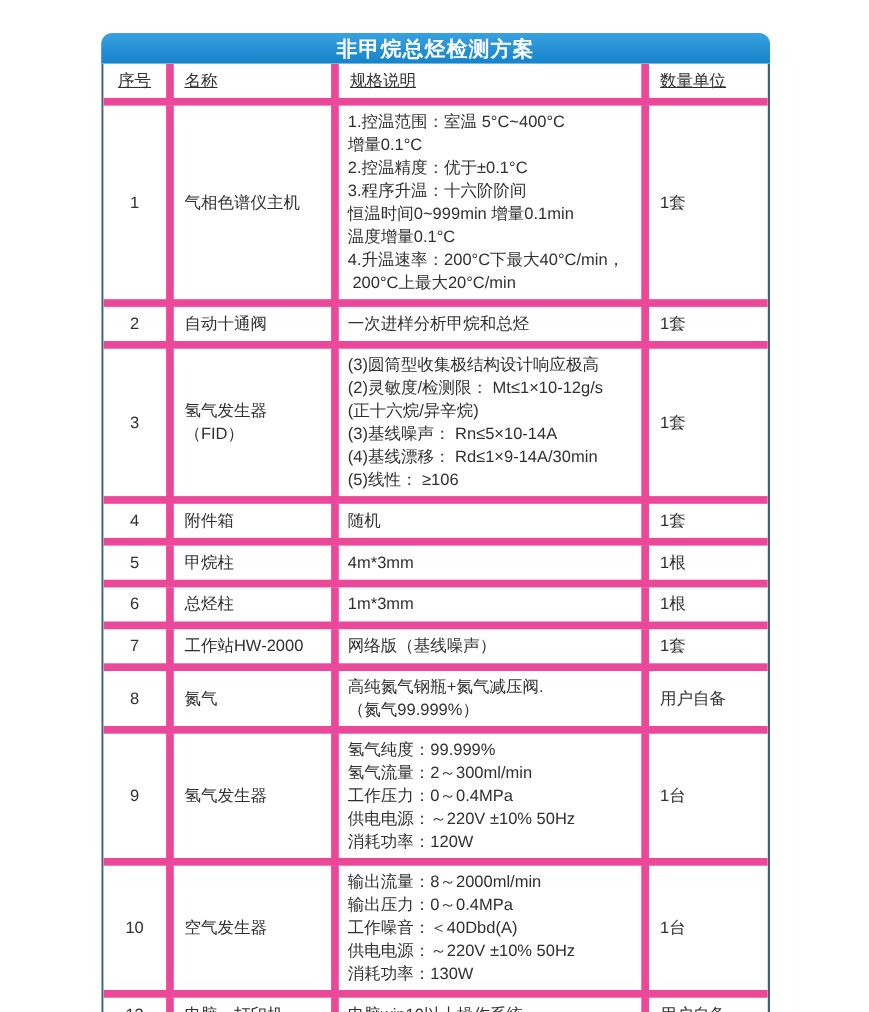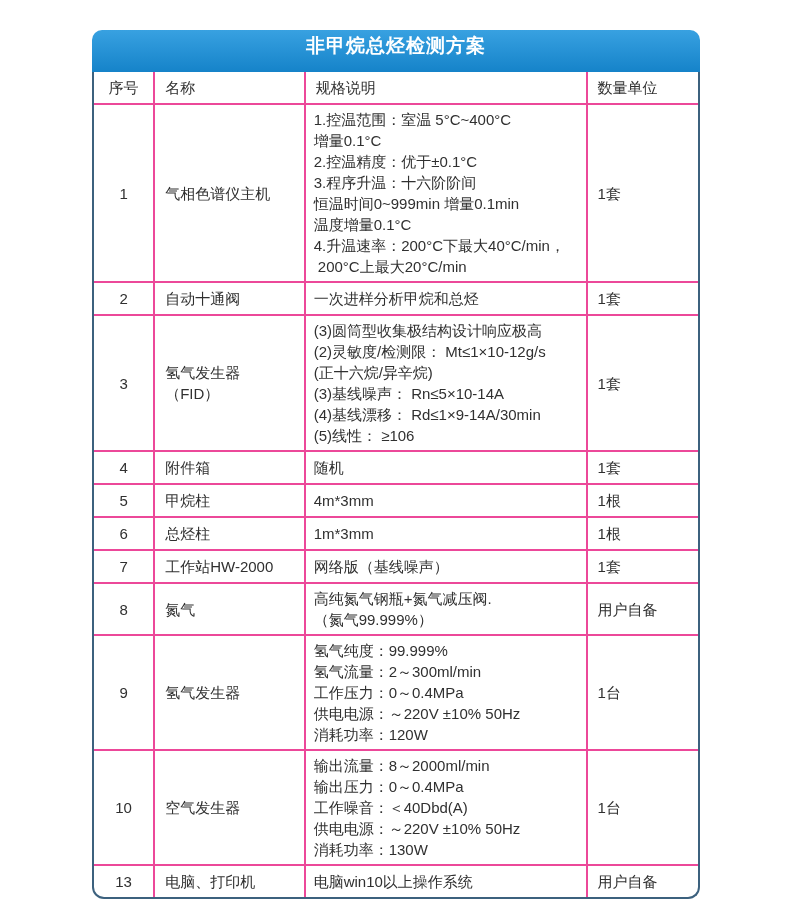--- a/index.html
+++ b/index.html
@@ -16,7 +16,7 @@
     margin:30px 0 0 92px;
   }
   .title-bar{
-    height:42px;
+    height:28px;
     line-height:31px;
     text-align:center;
     color:#ffffff;

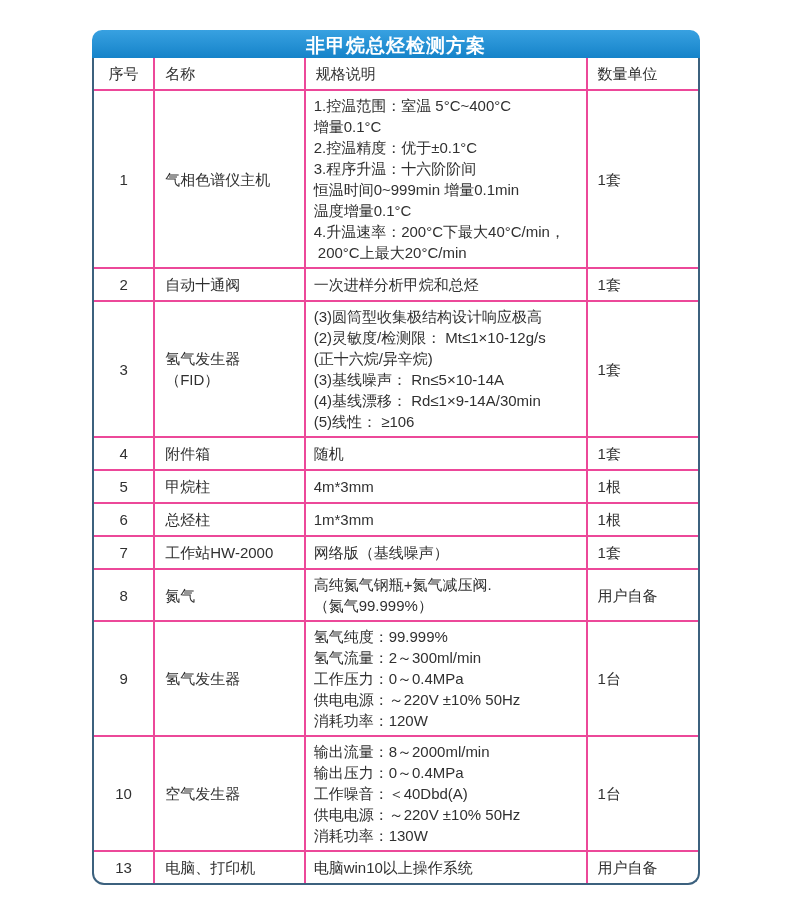--- a/index.html
+++ b/index.html
@@ -55,7 +55,7 @@
   th{height:18px;}
   td:first-child,th:first-child{border-left:none;text-align:center;padding:5px 2px;}
   td:last-child,th:last-child{border-right:none;}
-  thead th{border-top:none;}
+  thead th{border-top:none;text-decoration:underline;}
   tbody tr:last-child td{border-bottom:none;}
   td.spec-cell{padding:4px 8px;}
   .spec-line{

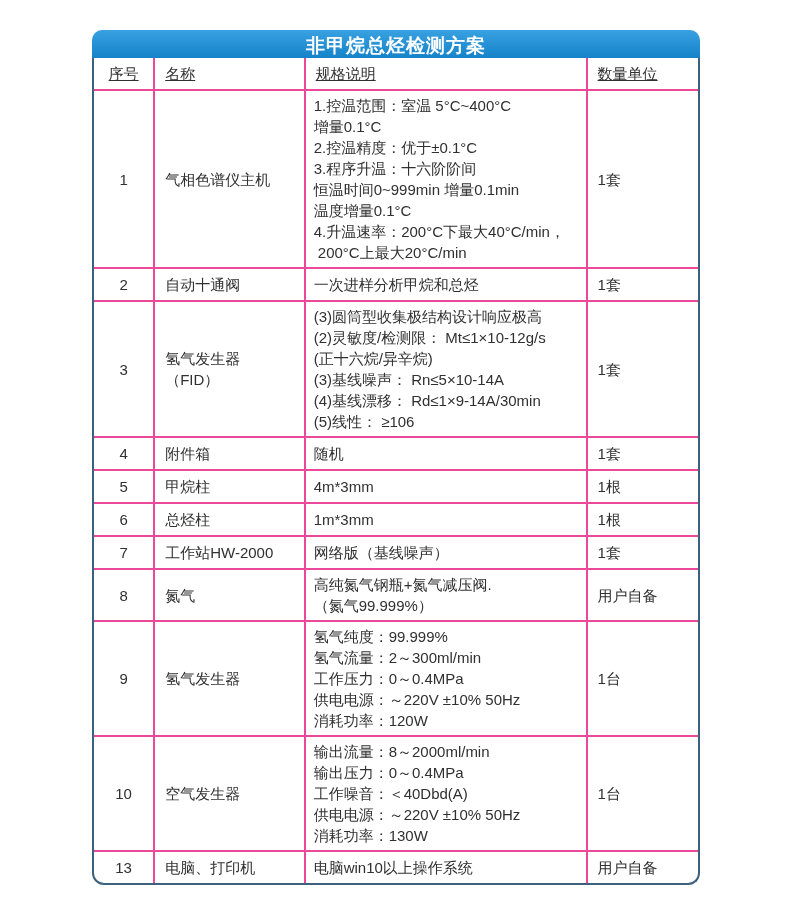--- a/index.html
+++ b/index.html
@@ -44,7 +44,7 @@
   col.c-spec{width:281px;}
   col.c-qty{width:111px;}
   th,td{
-    border:2px solid #ec4899;
+    border:7px solid #ec4899;
     padding:5px 10px;
     vertical-align:middle;
     text-align:left;

